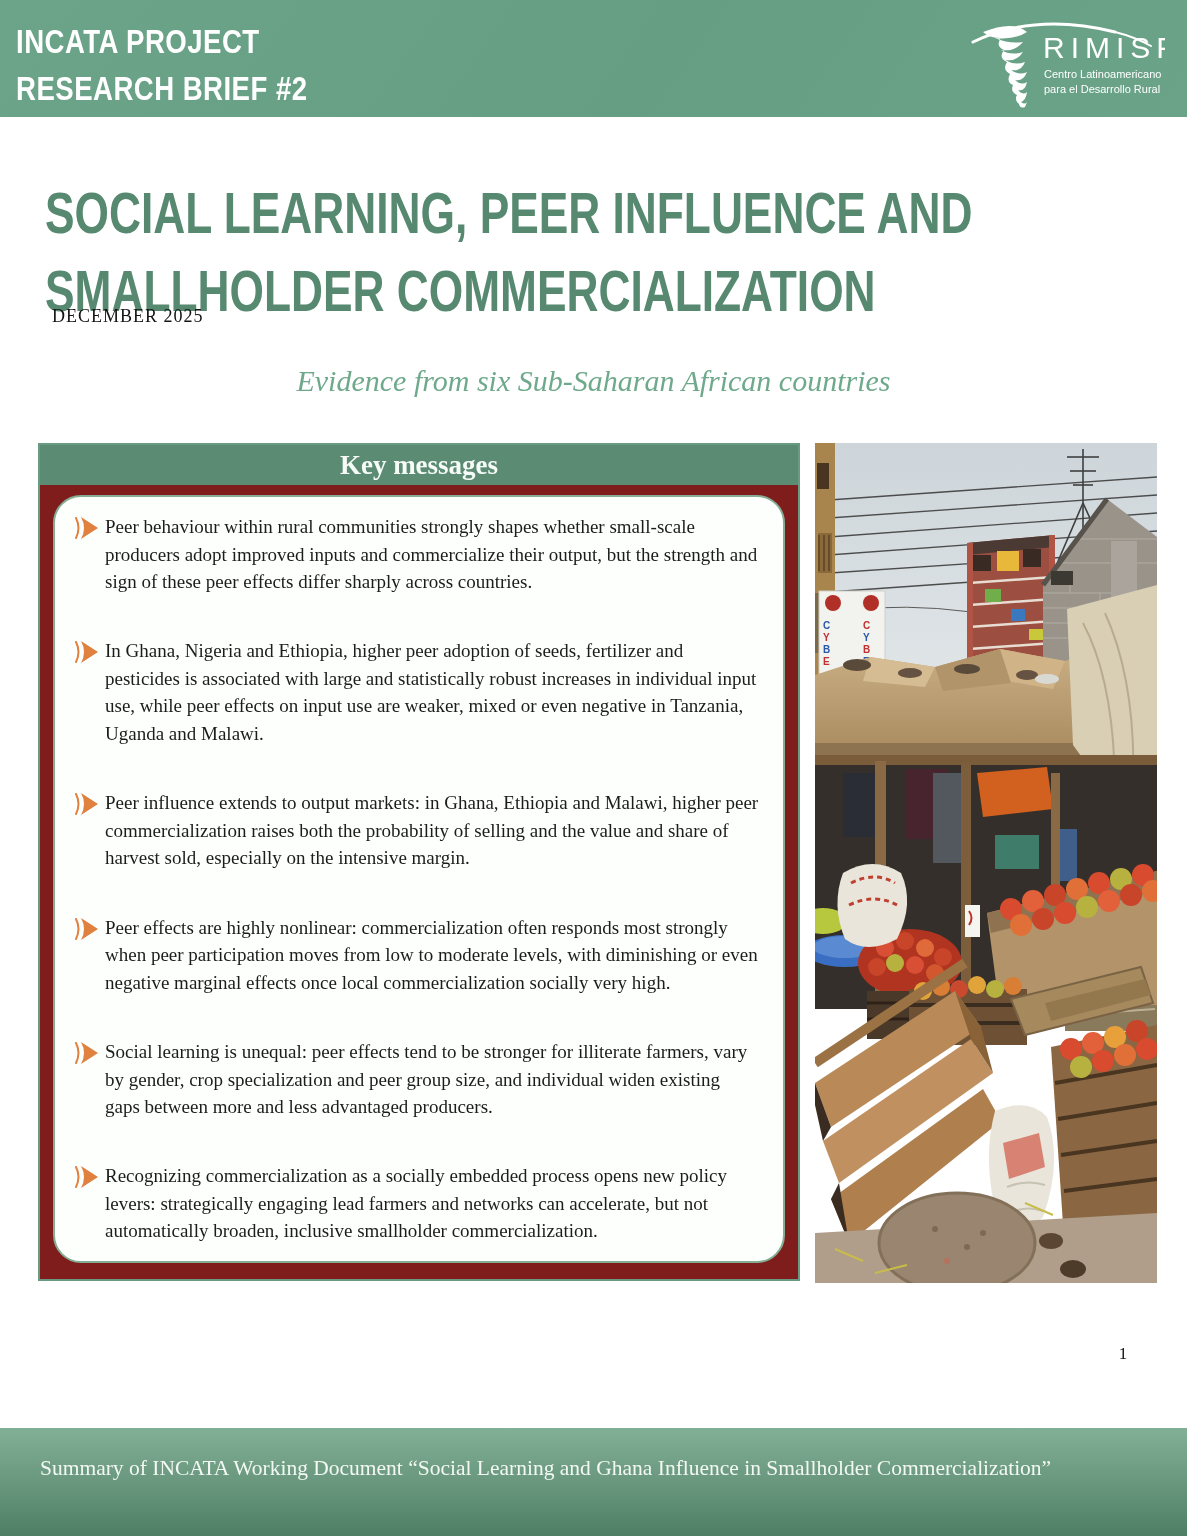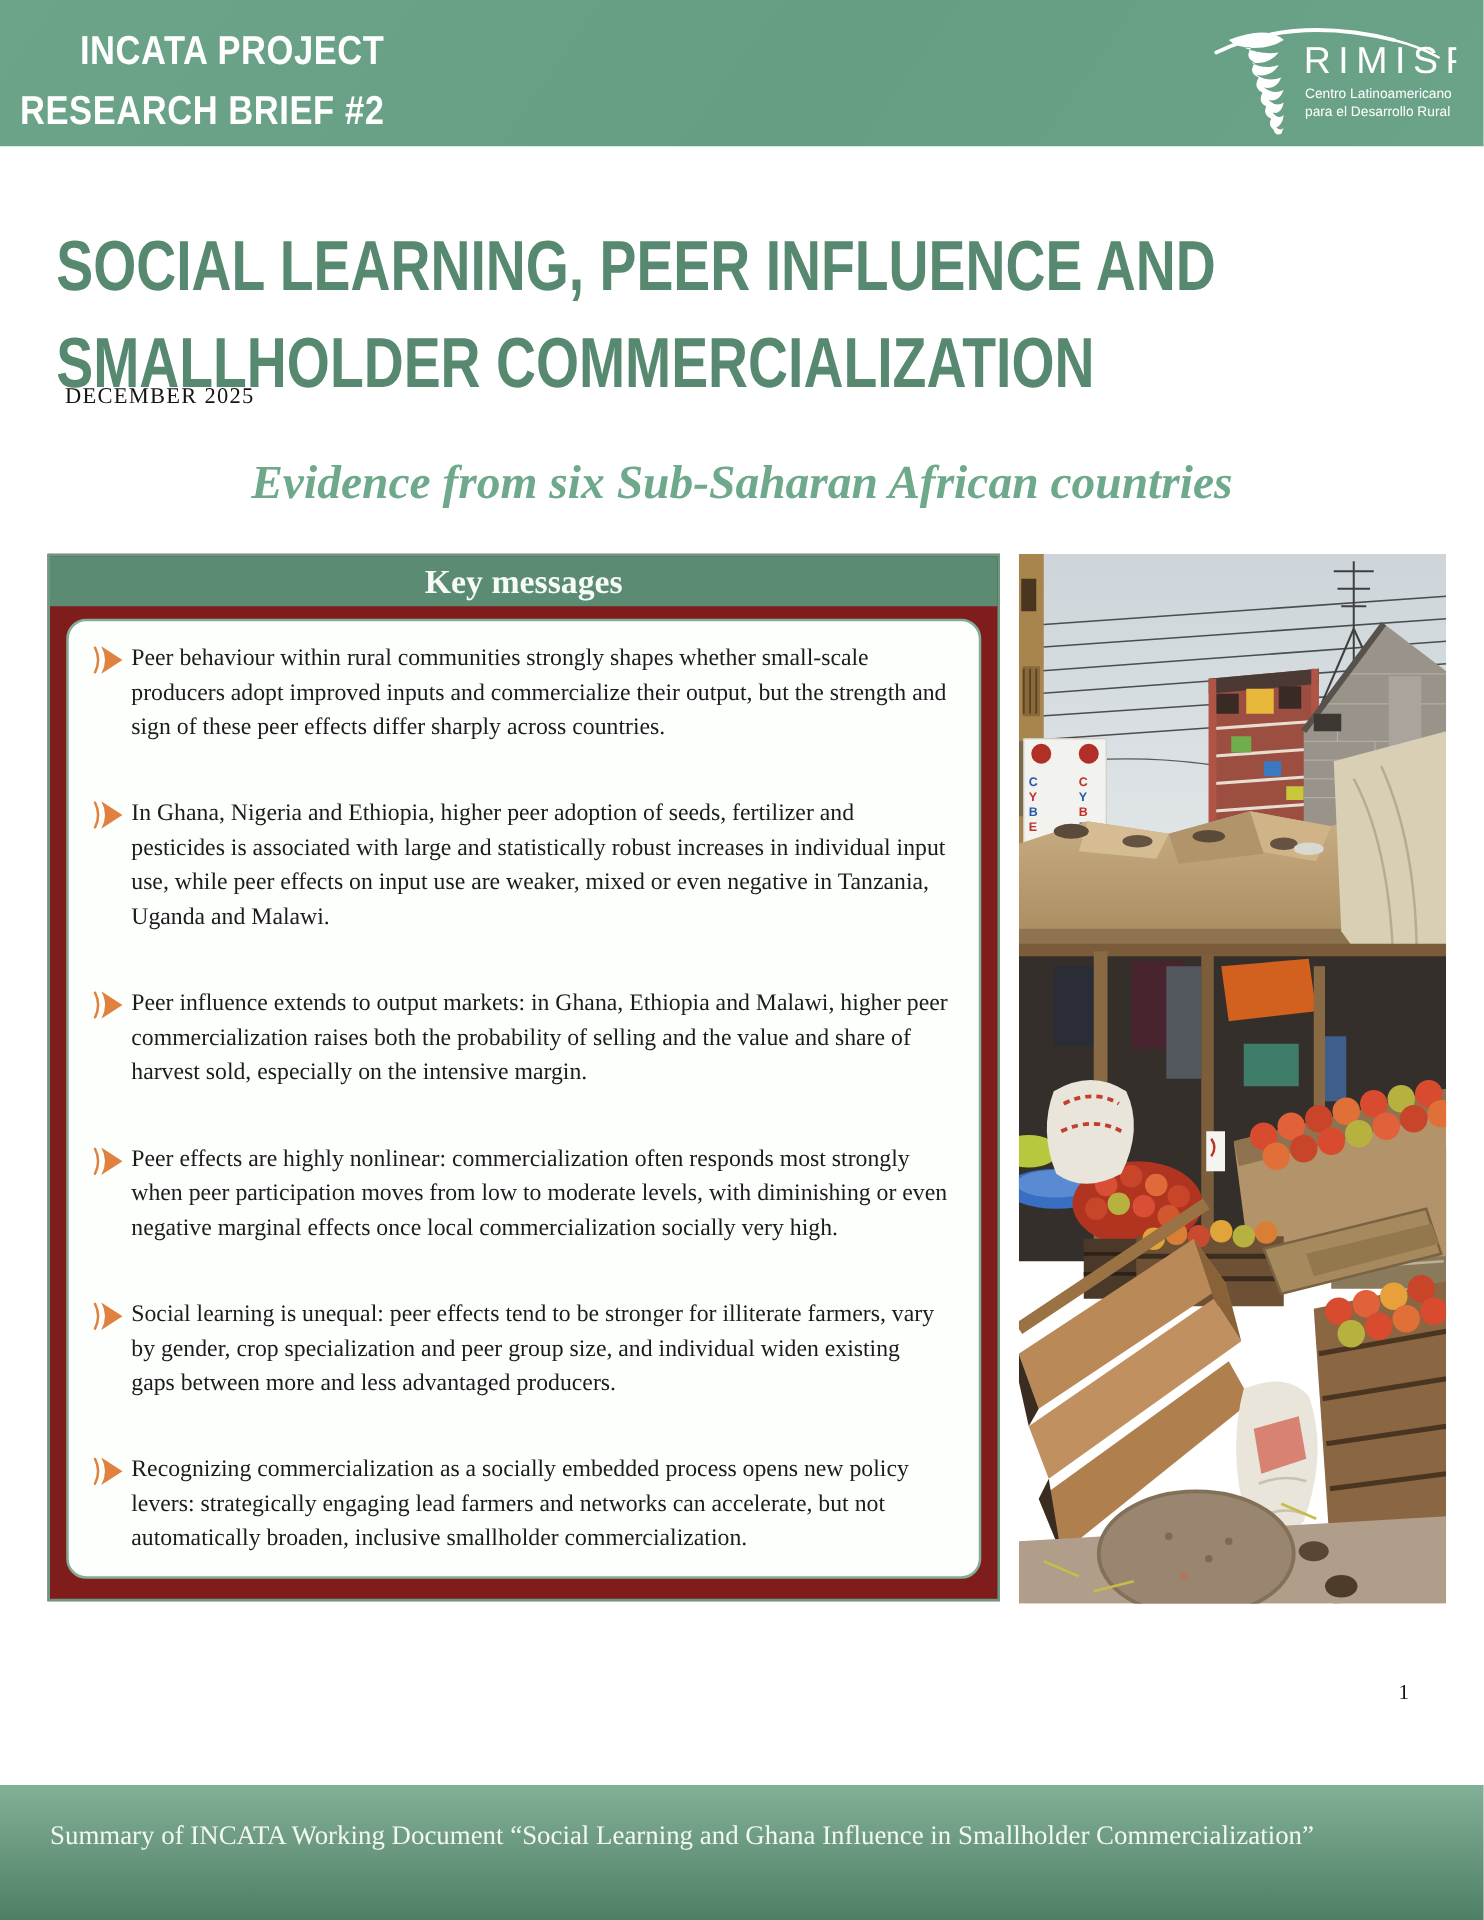--- a/index.html
+++ b/index.html
@@ -11,7 +11,6 @@
   .top-banner{
     position:absolute;left:0;top:0;width:1187px;height:117px;
     background:linear-gradient(125deg,#6ca48a 0%,#669e84 55%,#6ba388 100%);
-    text-align:right;
   }
   .kicker{
     position:absolute;left:16px;top:18px;color:#ffffff;

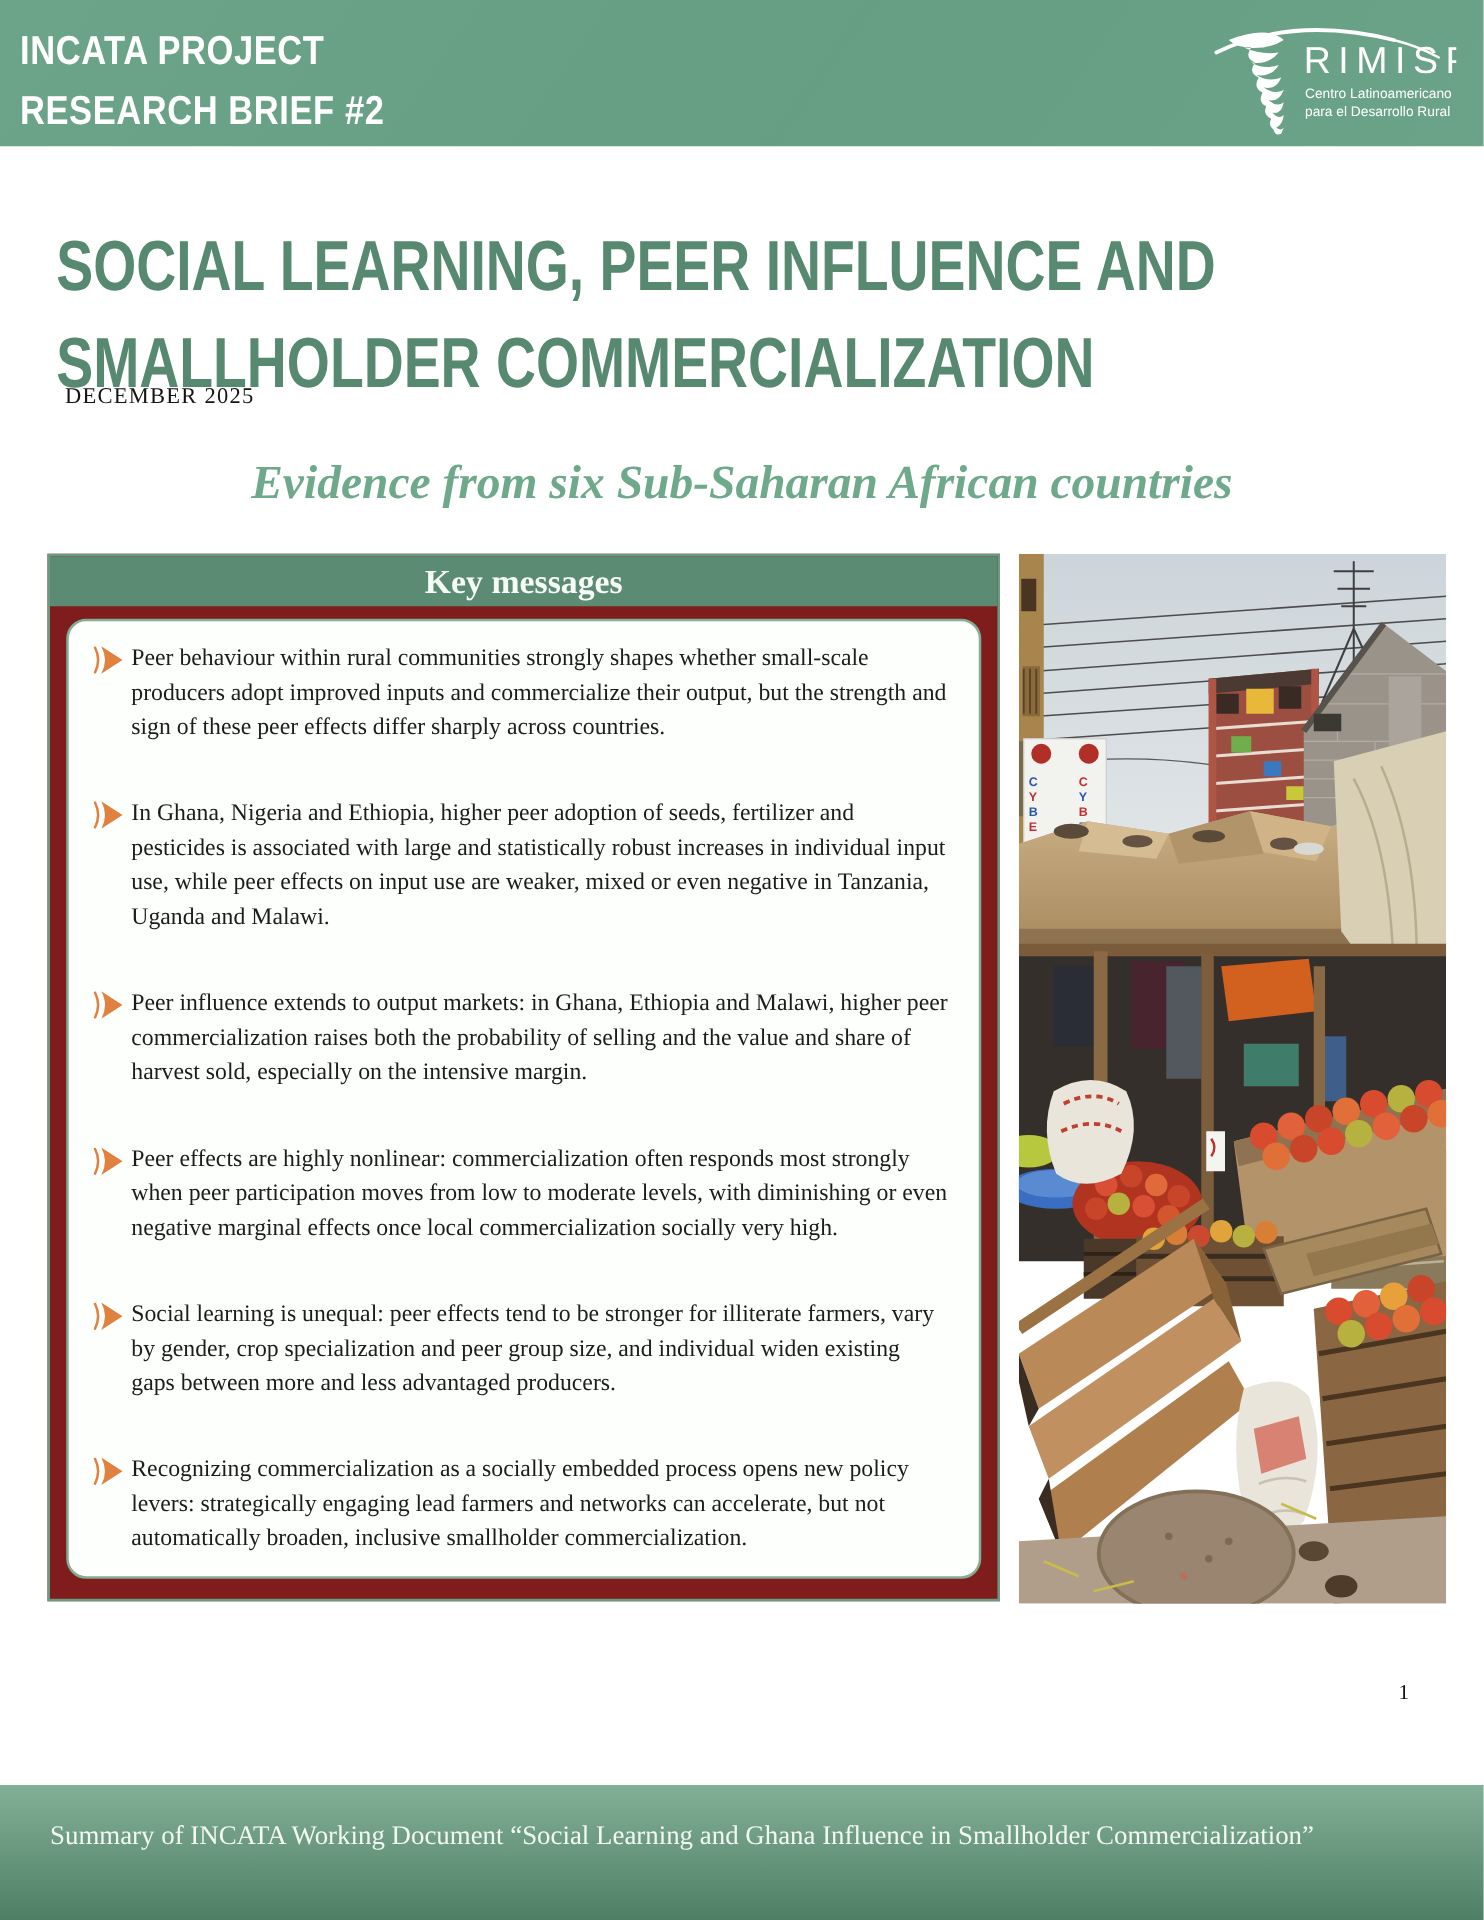--- a/index.html
+++ b/index.html
@@ -32,7 +32,7 @@
   }
   .subtitle{
     position:absolute;left:0;top:364px;width:1187px;text-align:center;
-    color:#6fa98b;font-size:38px;font-style:italic;font-weight:bold;
+    color:#6fa98b;font-size:30px;font-style:italic;font-weight:normal;
   }
   
   .km-box{

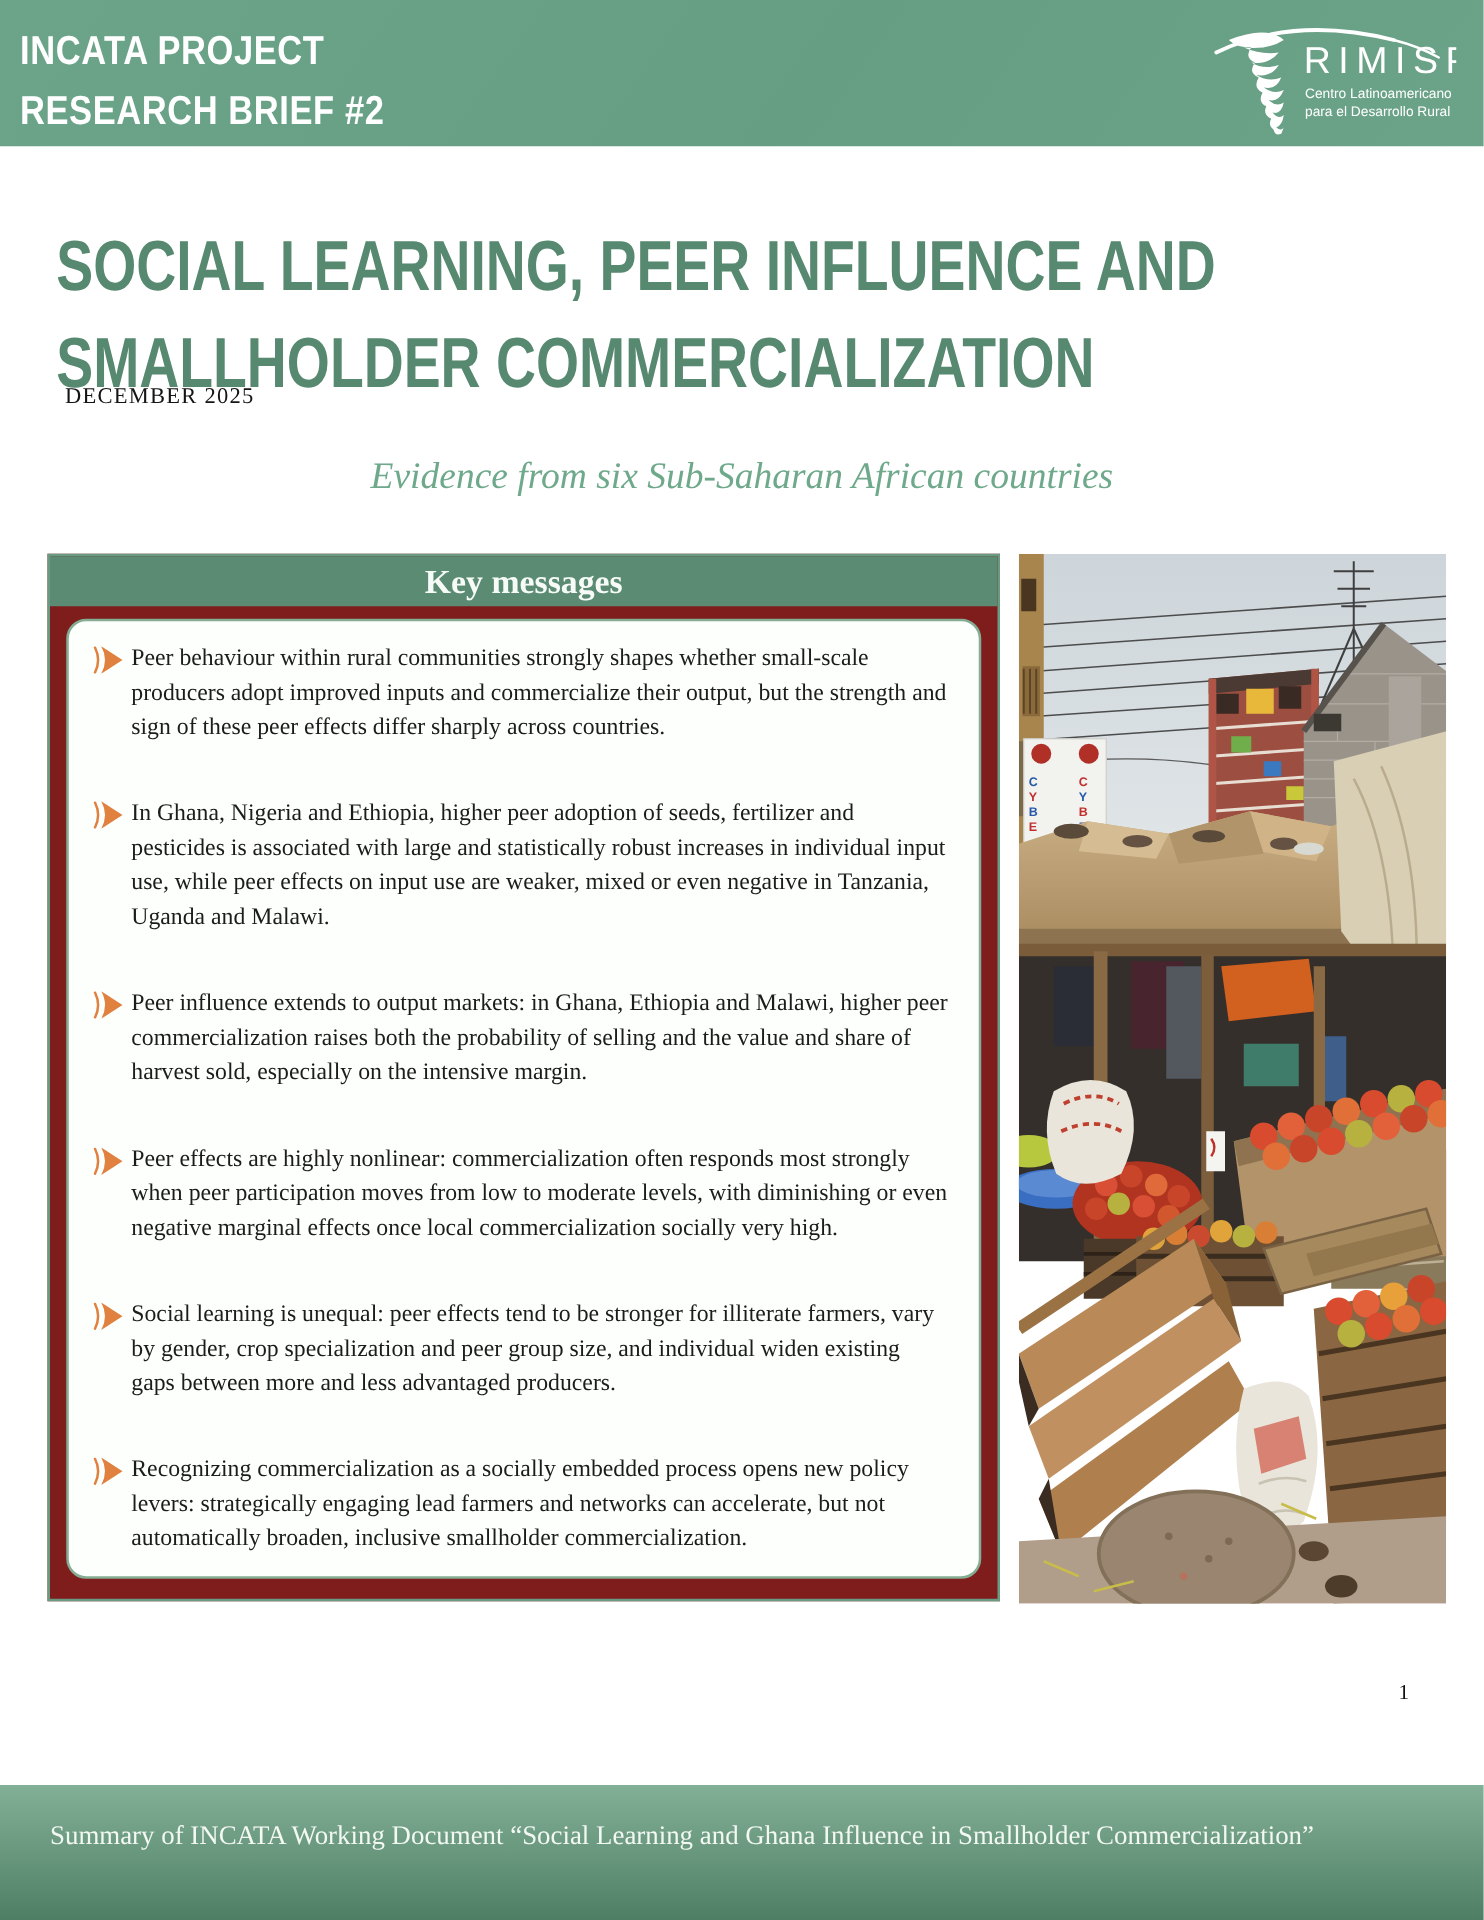--- a/index.html
+++ b/index.html
@@ -45,7 +45,7 @@
   }
   .km-inner{
     position:absolute;left:13px;right:13px;top:50px;bottom:16px;
-    background:#fdfffd;border:2px solid #84ad93;border-radius:16px;
+    background:#fdfffd;border:2px solid #84ad93;border-radius:28px;
     padding:16px 24px 16px 18px;box-sizing:border-box;
     display:flex;flex-direction:column;justify-content:space-between;
   }

